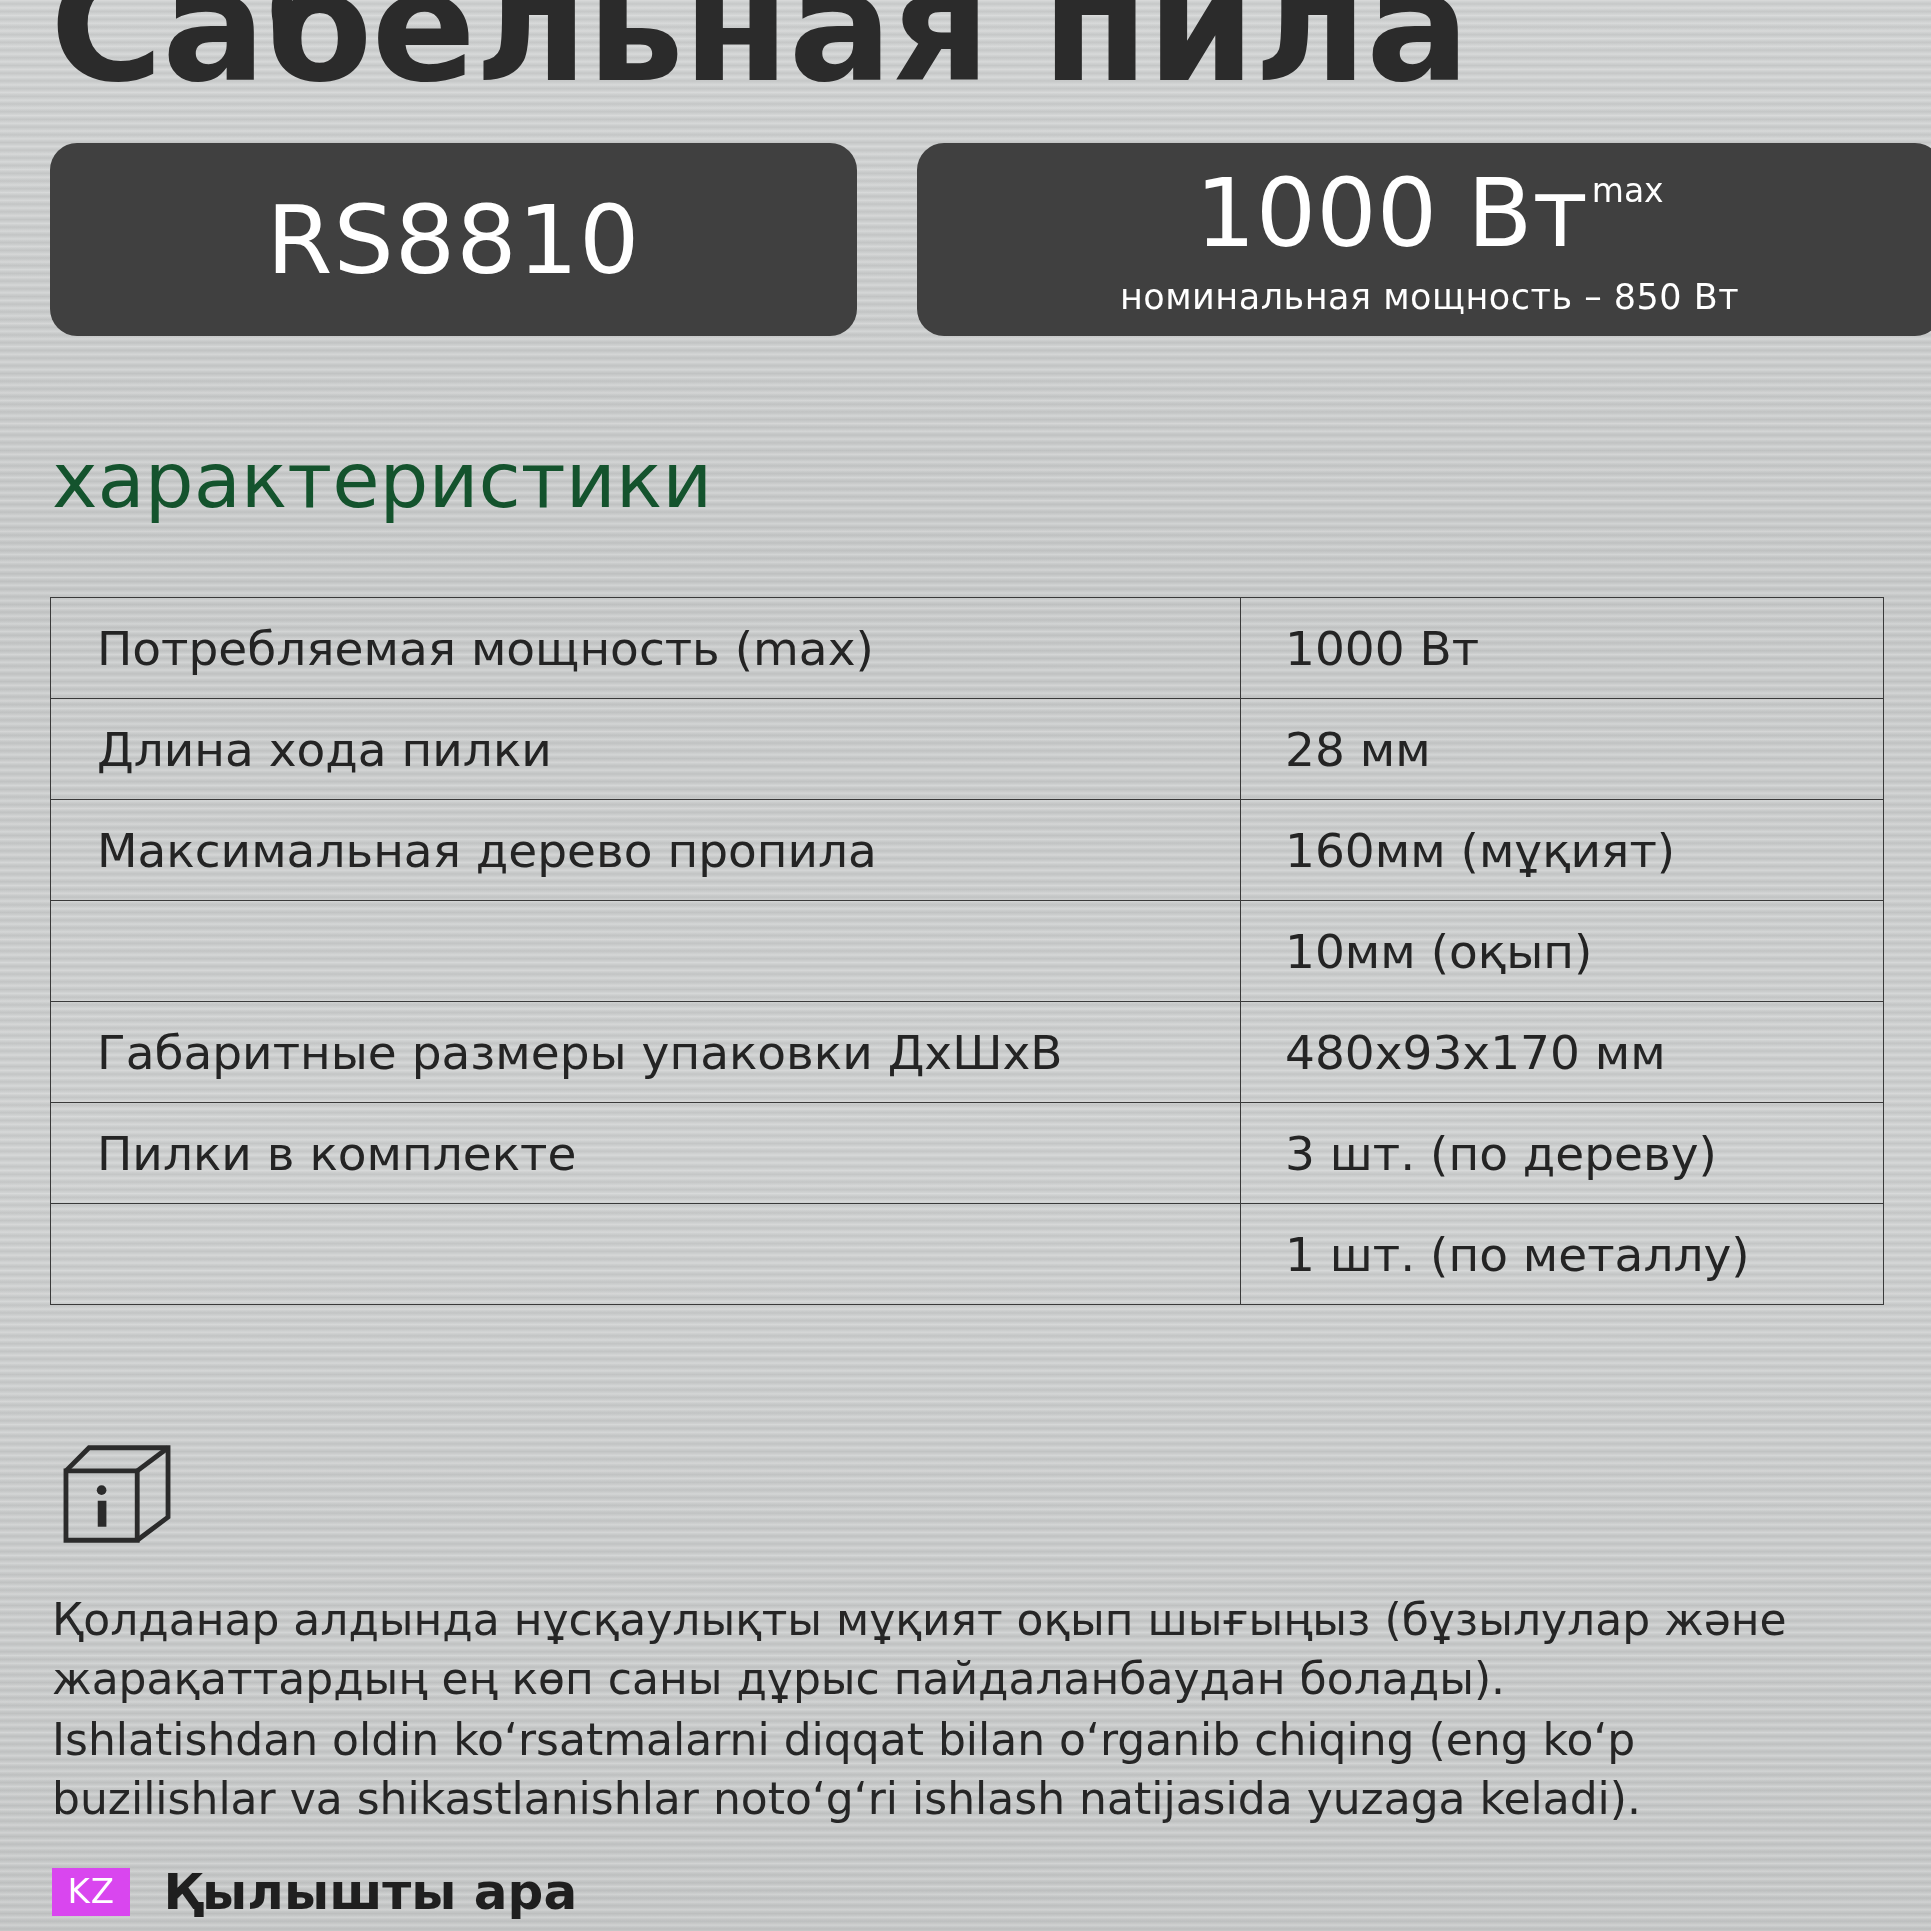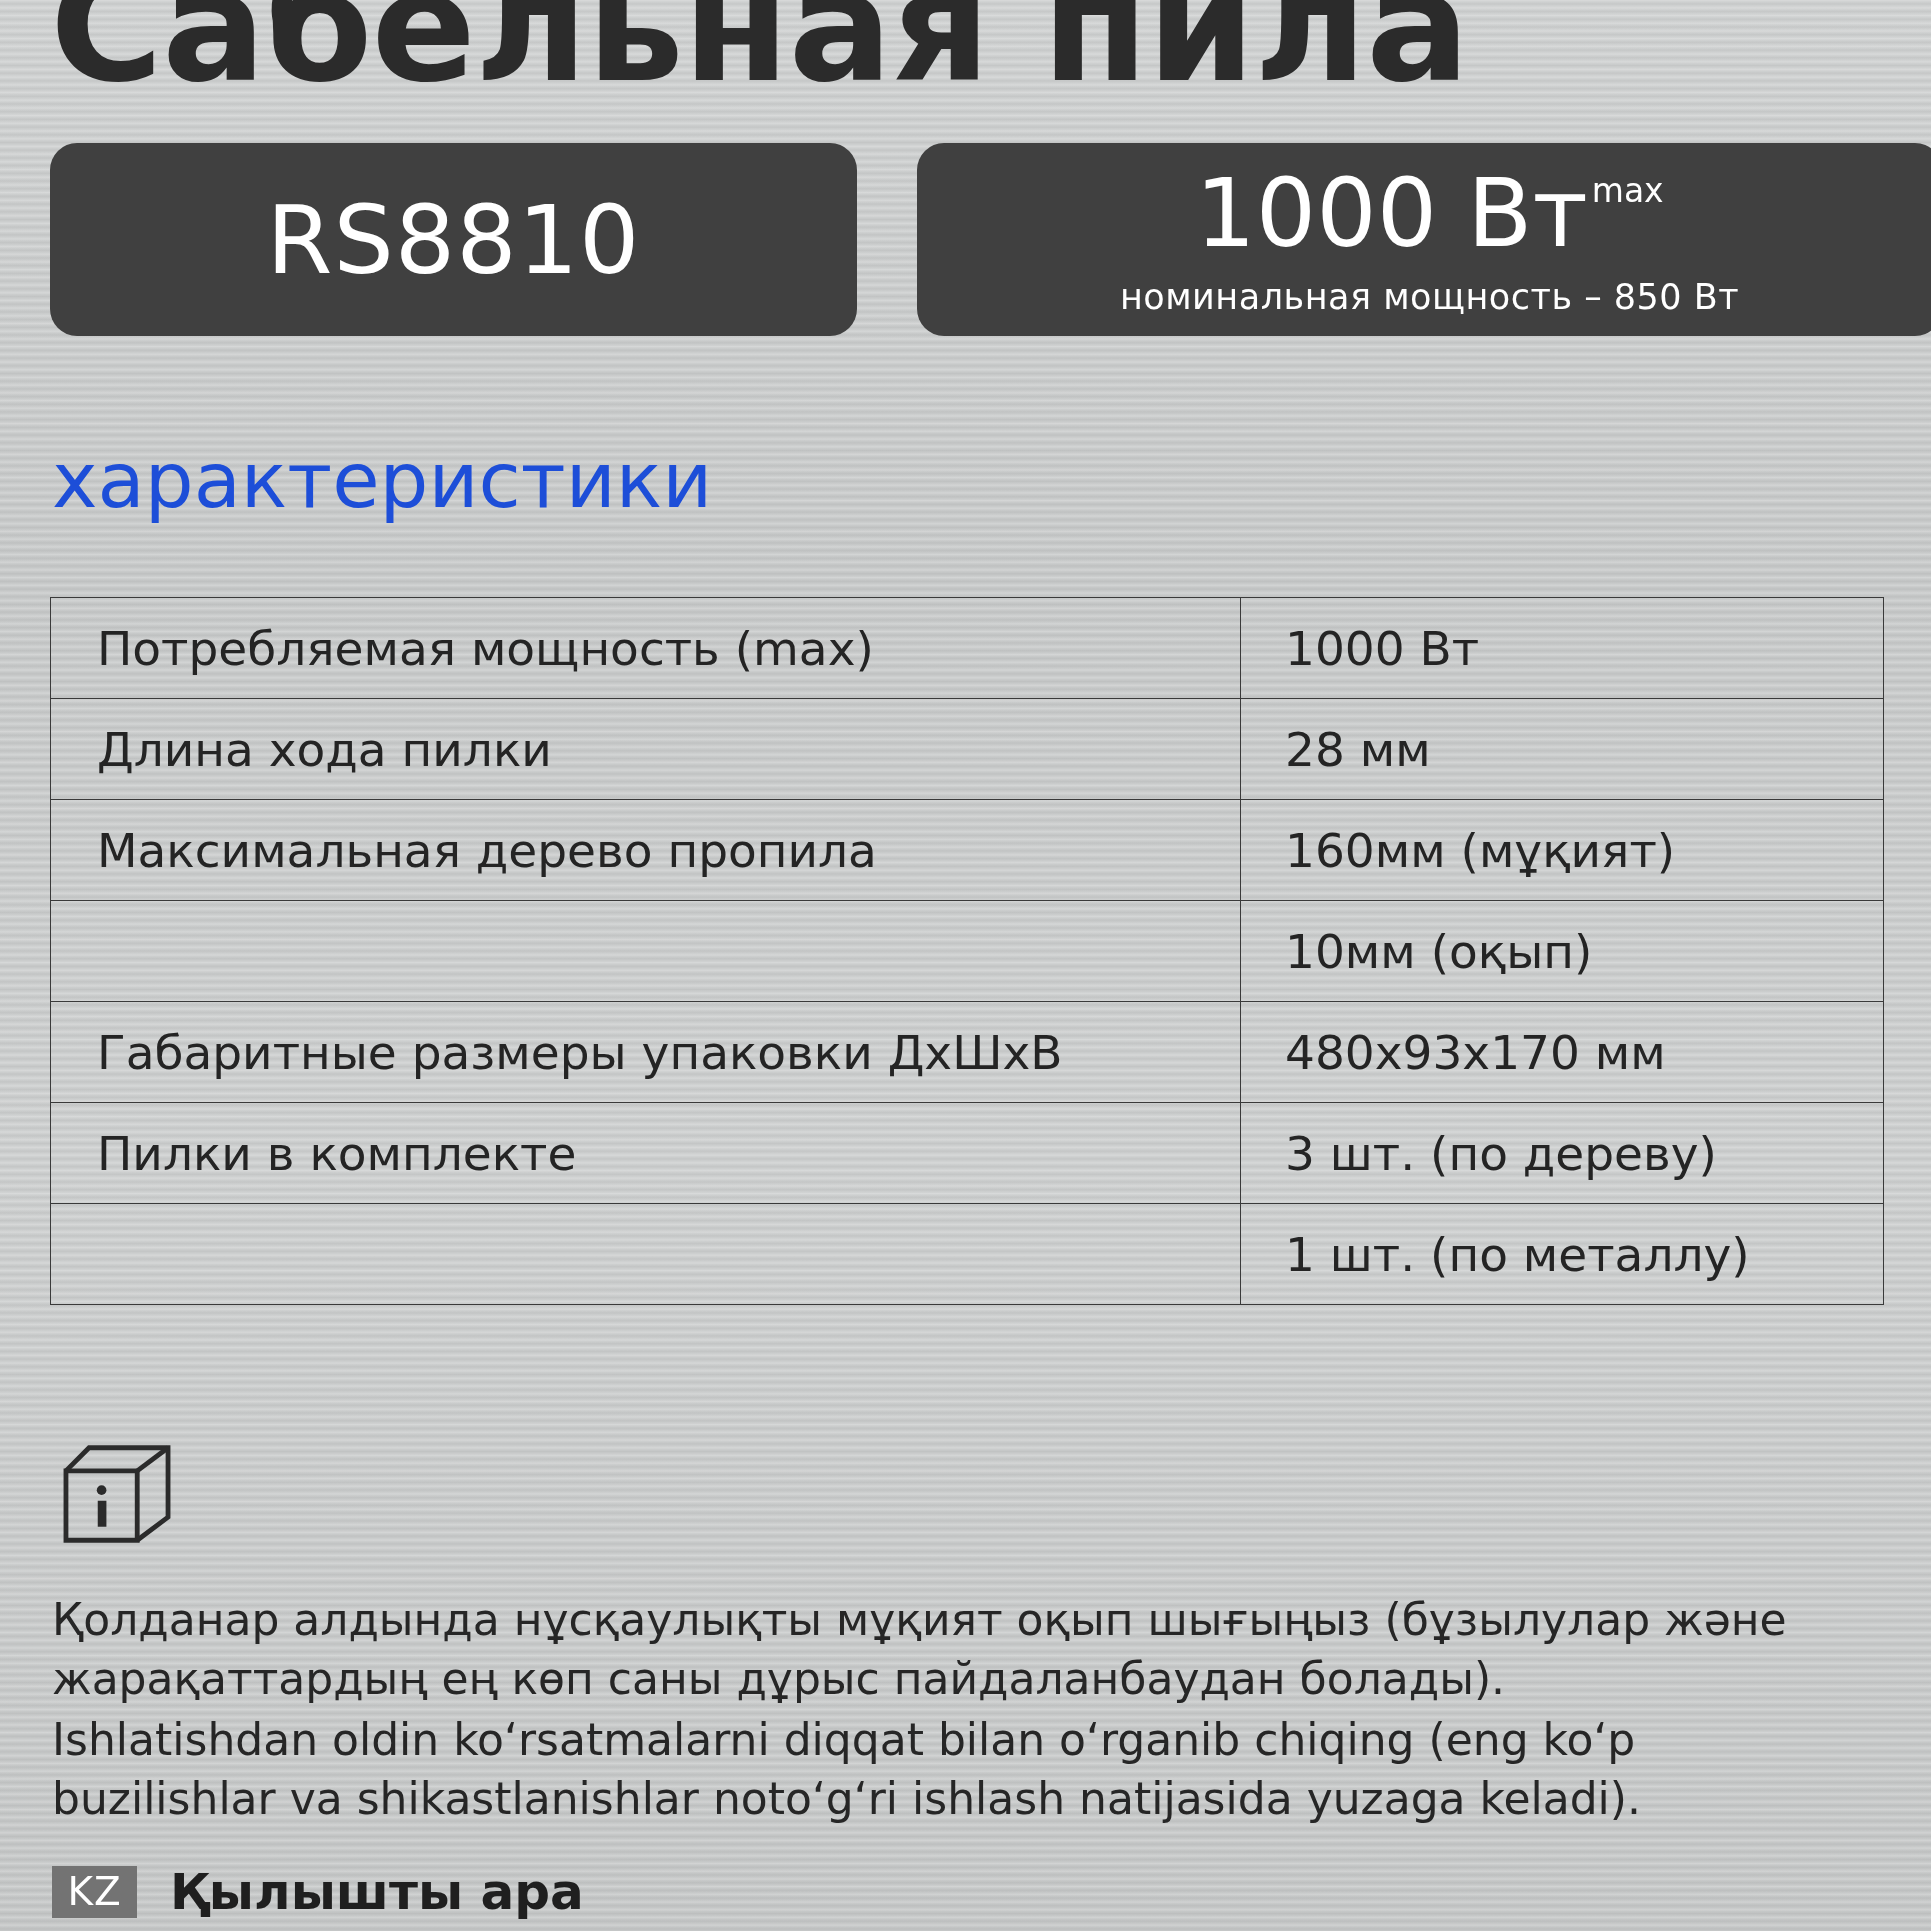--- a/index.html
+++ b/index.html
@@ -112,7 +112,7 @@
     top: 436px;
     font-size: 77px;
     font-weight: 400;
-    color: #1d4ed8;
+    color: #14532d;
   }
 
   

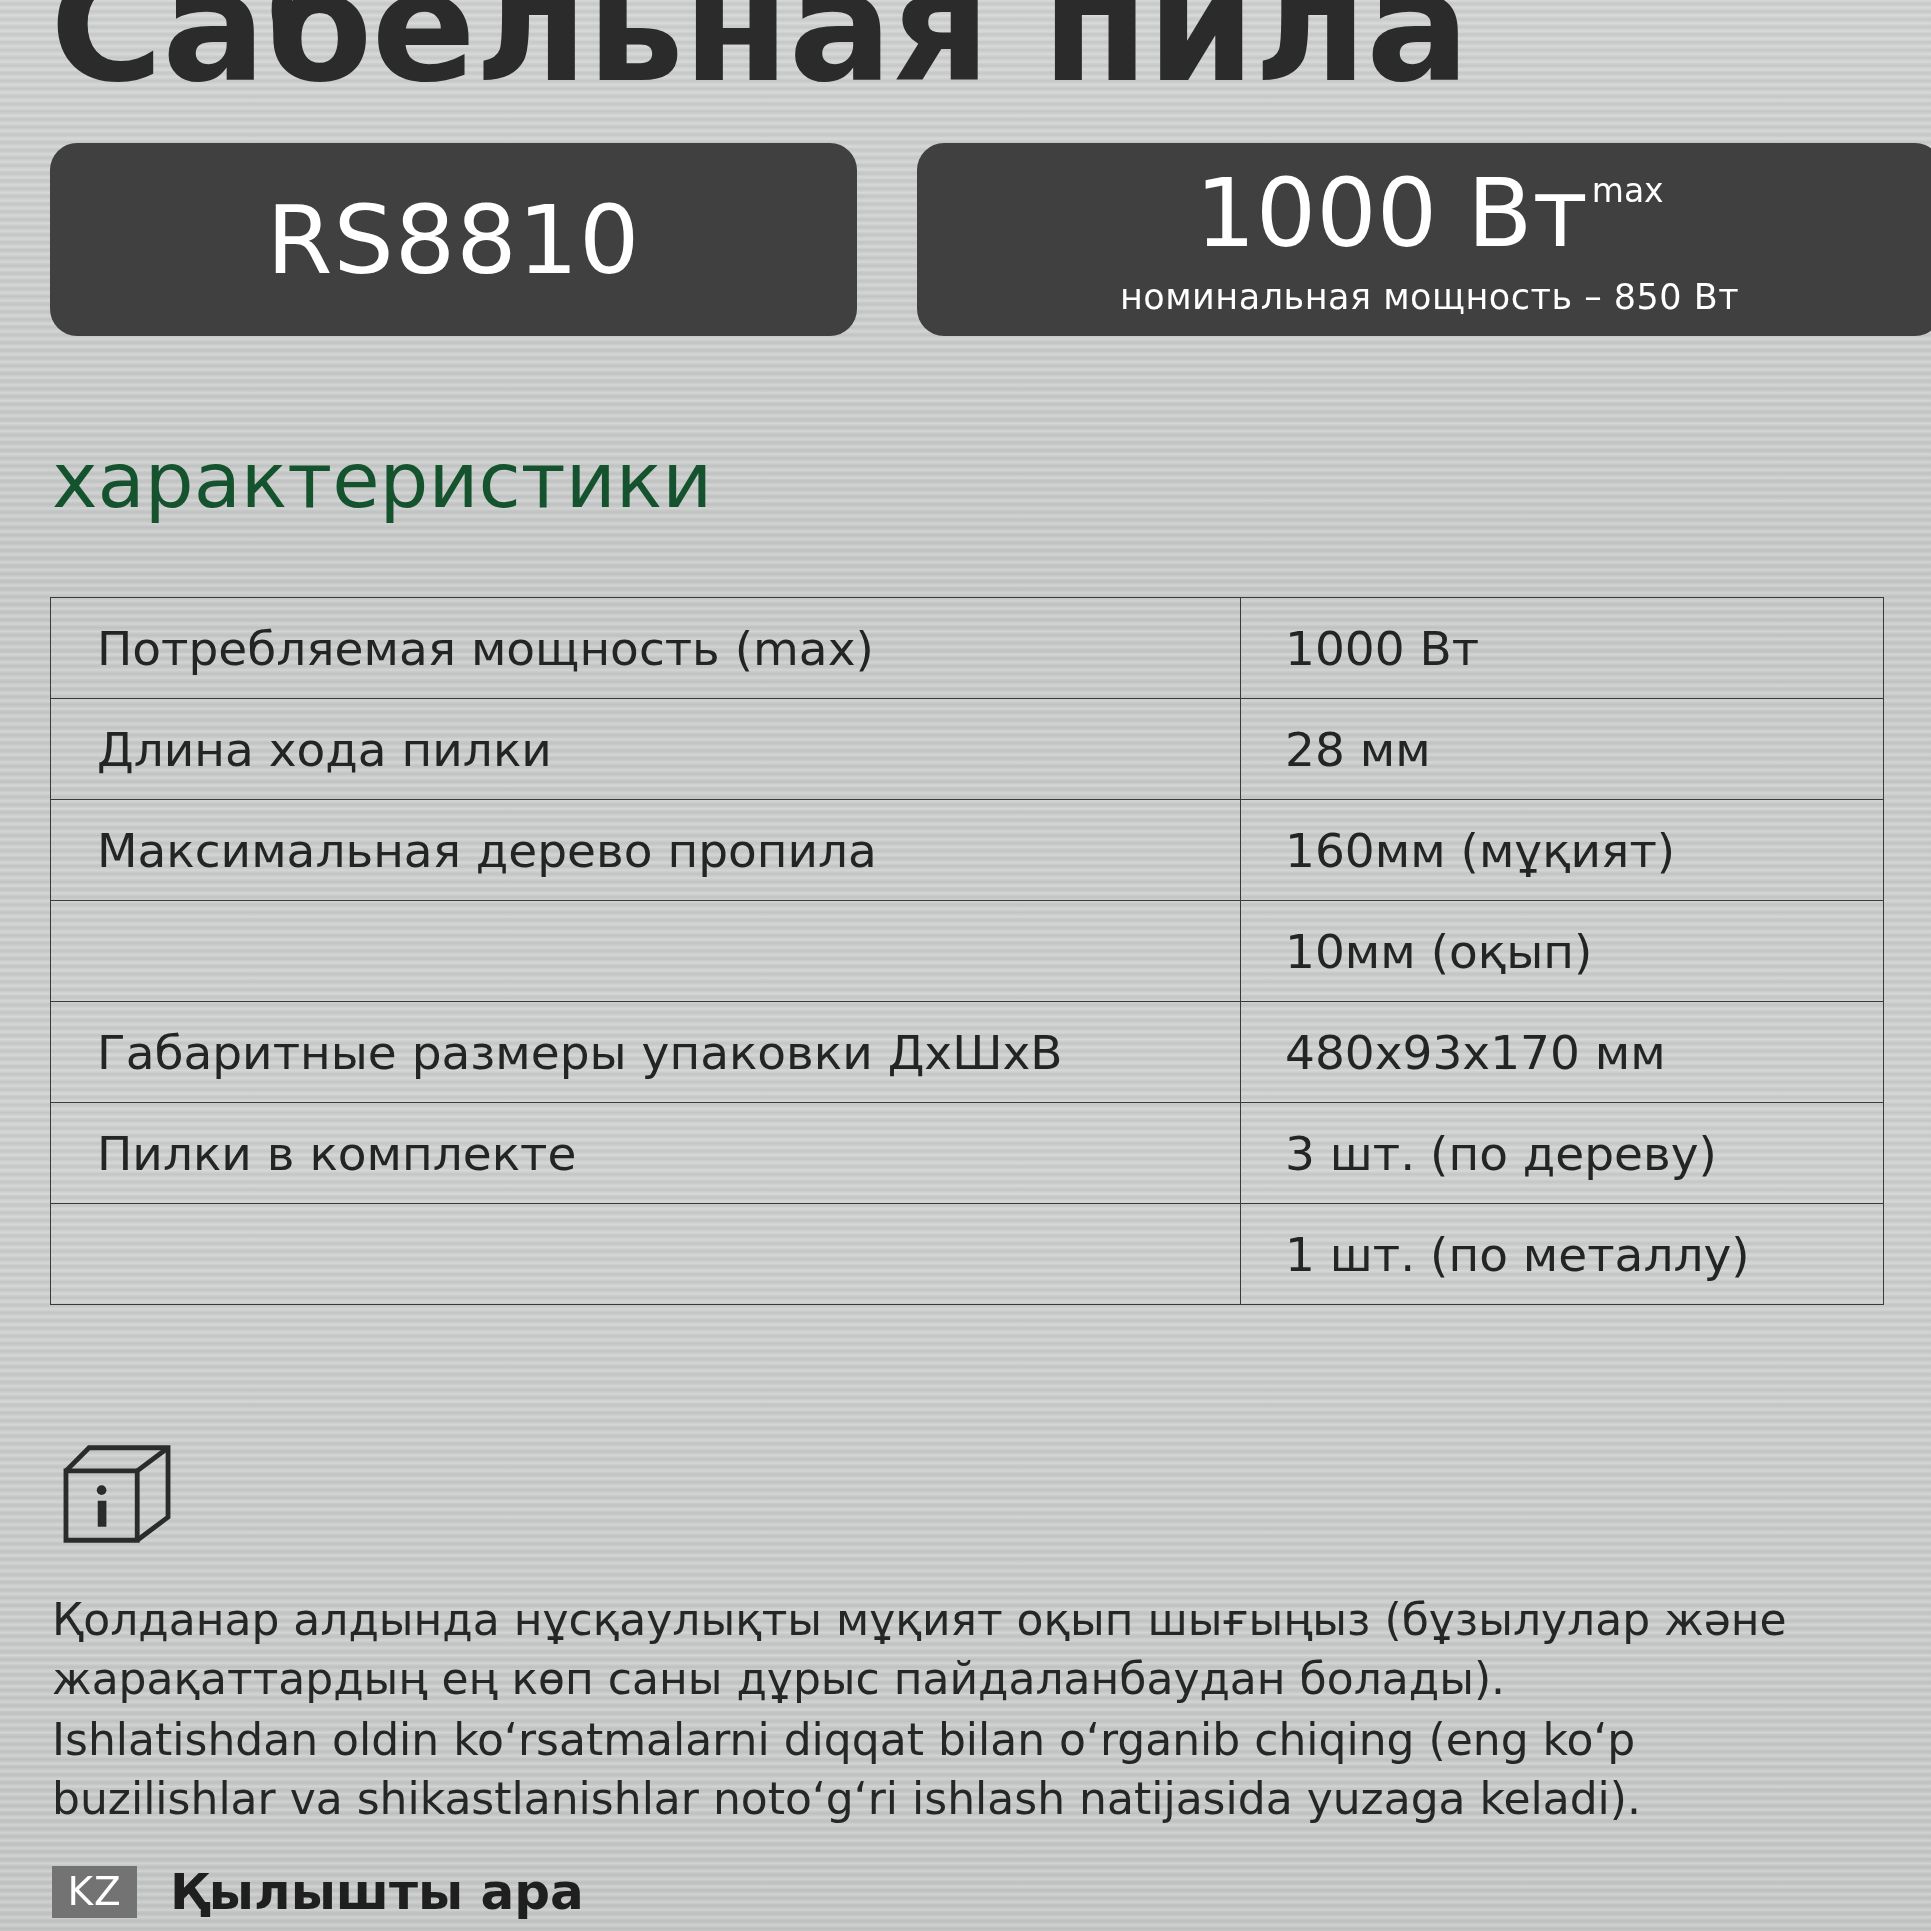--- a/index.html
+++ b/index.html
@@ -175,9 +175,9 @@
     gap: 33px;
   }
   .kz-tag {
-    background: #737373;
+    background: #d946ef;
     color: #ffffff;
-    font-size: 39px;
+    font-size: 34px;
     font-weight: 500;
     padding: 5.8px 15.4px 7.7px 15.4px;
     line-height: 1;

